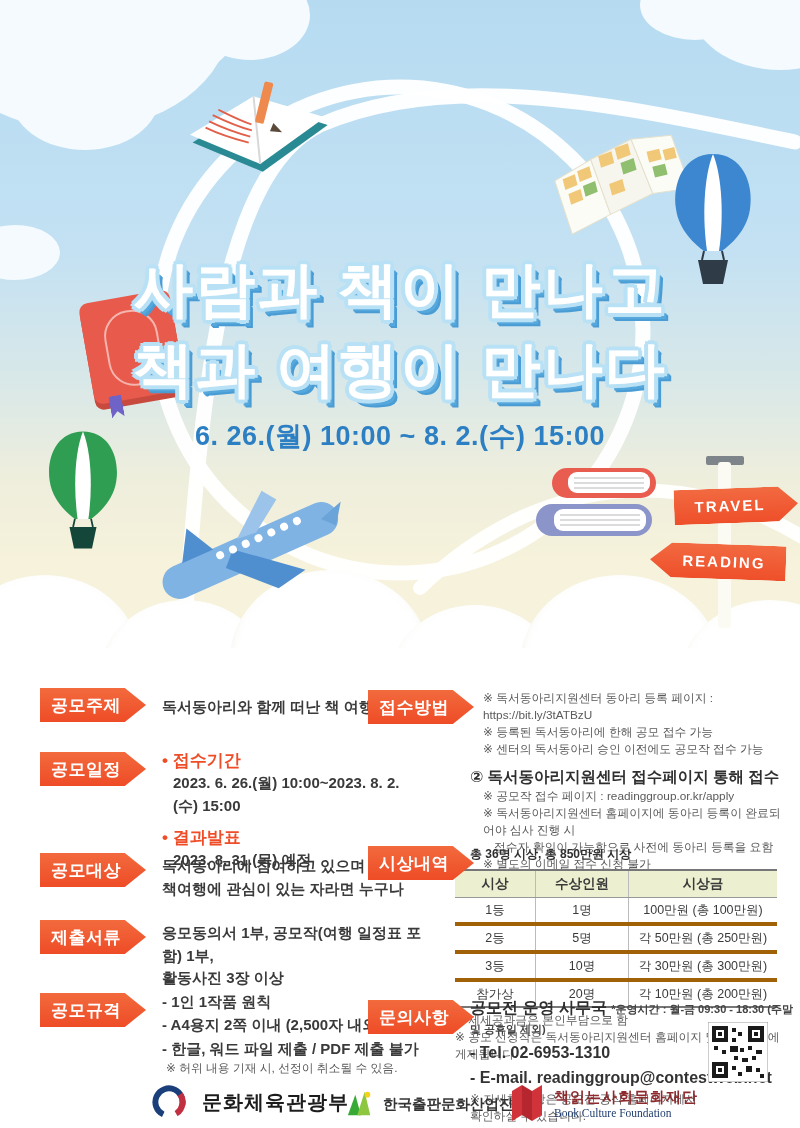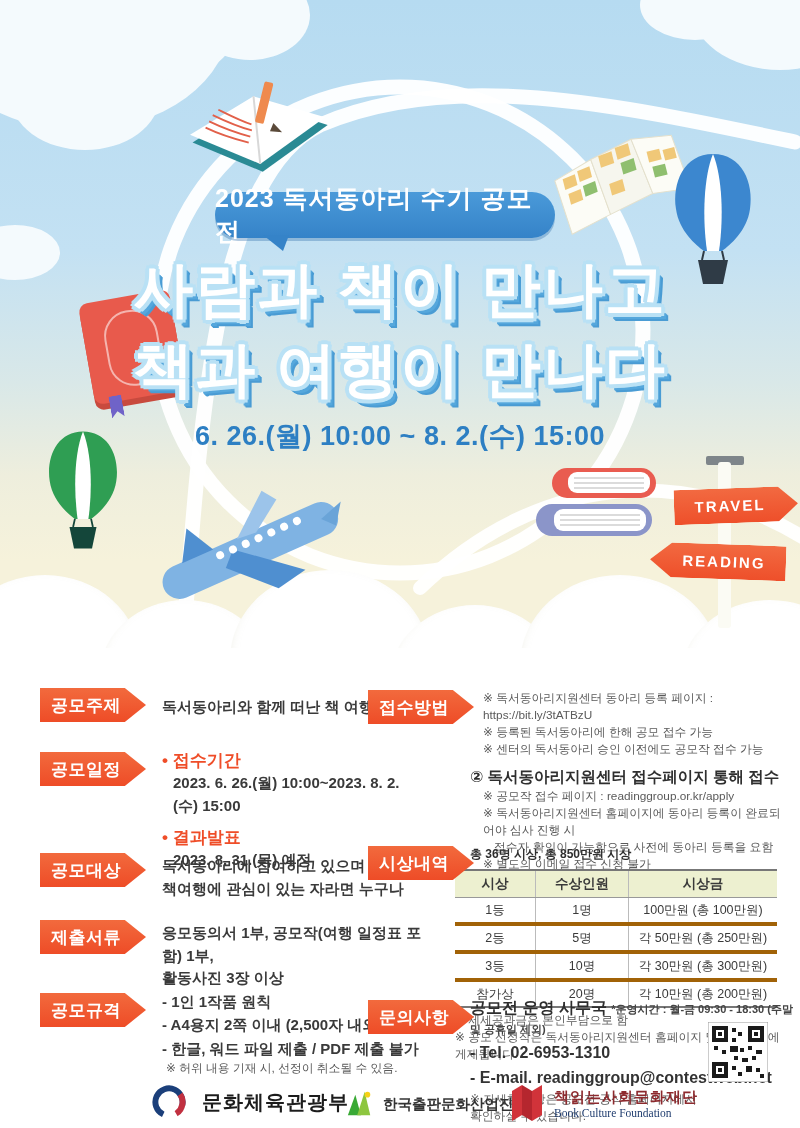--- a/index.html
+++ b/index.html
@@ -193,9 +193,6 @@
     </div>
   </div>
 
-  <div class="abs badge">
-    <span>2023 독서동아리 수기 공모전</span>
-  </div>
   <div class="abs title">
     <div>사람과 책이 만나고</div>
     <div>책과 여행이 만나다</div>

